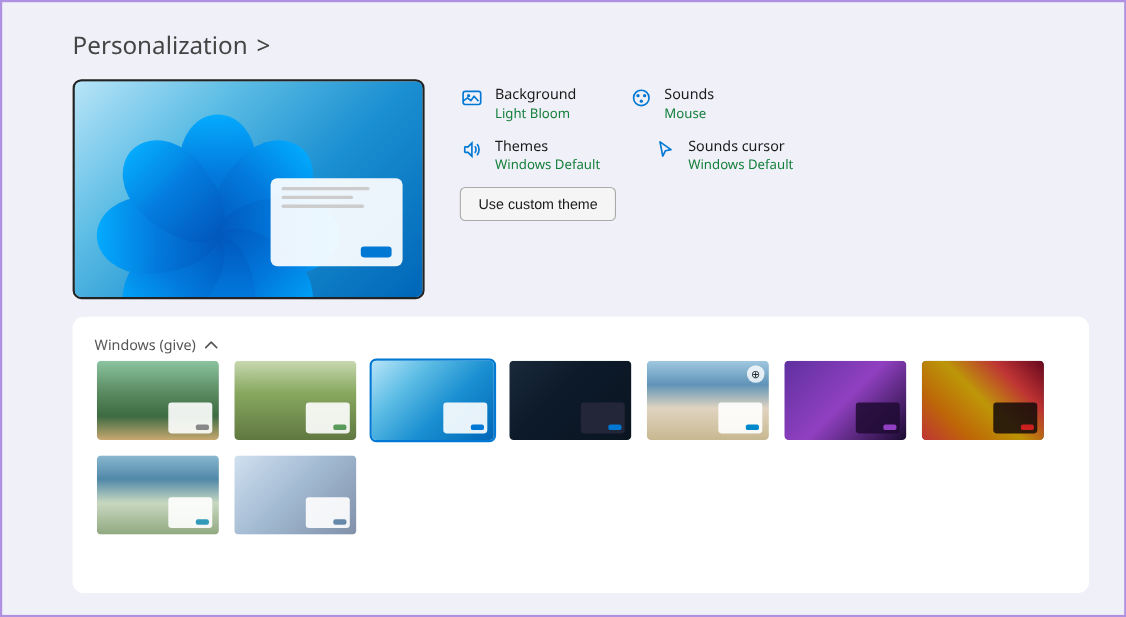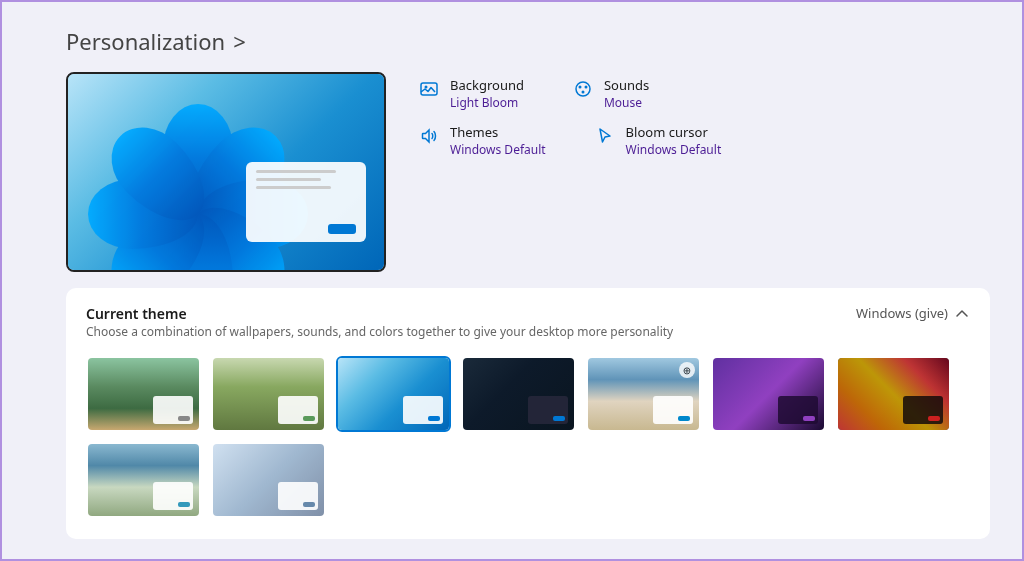--- a/index.html
+++ b/index.html
@@ -165,7 +165,7 @@
     }
     .info-value {
       font-size: 12px;
-      color: #4c1d95;
+      color: #15803d;
     }
     .custom-theme-btn {
       display: inline-block;

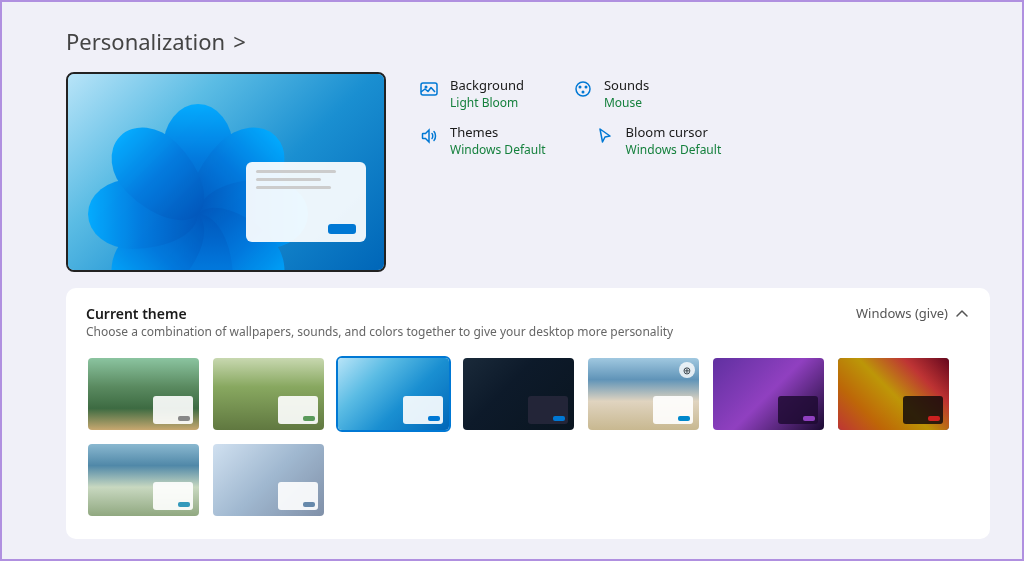--- a/index.html
+++ b/index.html
@@ -377,7 +377,7 @@
             </svg>
           </div>
           <div class="info-text">
-            <span class="info-label">Bloom cursor</span>
+            <span class="info-label">Sounds cursor</span>
             <span class="info-value">Windows Default</span>
           </div>
         </div>

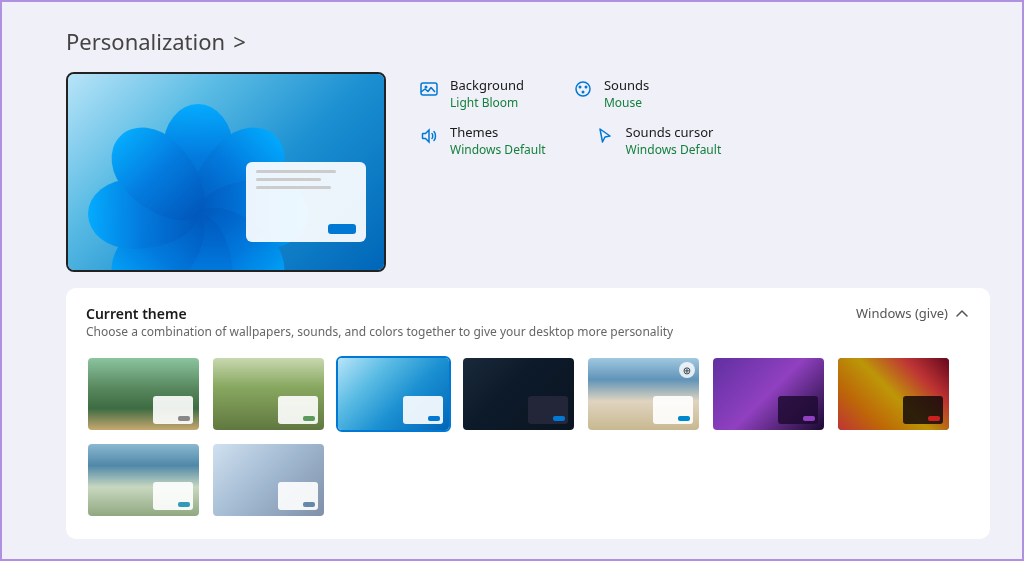--- a/index.html
+++ b/index.html
@@ -383,6 +383,7 @@
         </div>
       </div>
 
+      <button class="custom-theme-btn">Use custom theme</button>
     </div>
   </div>
 

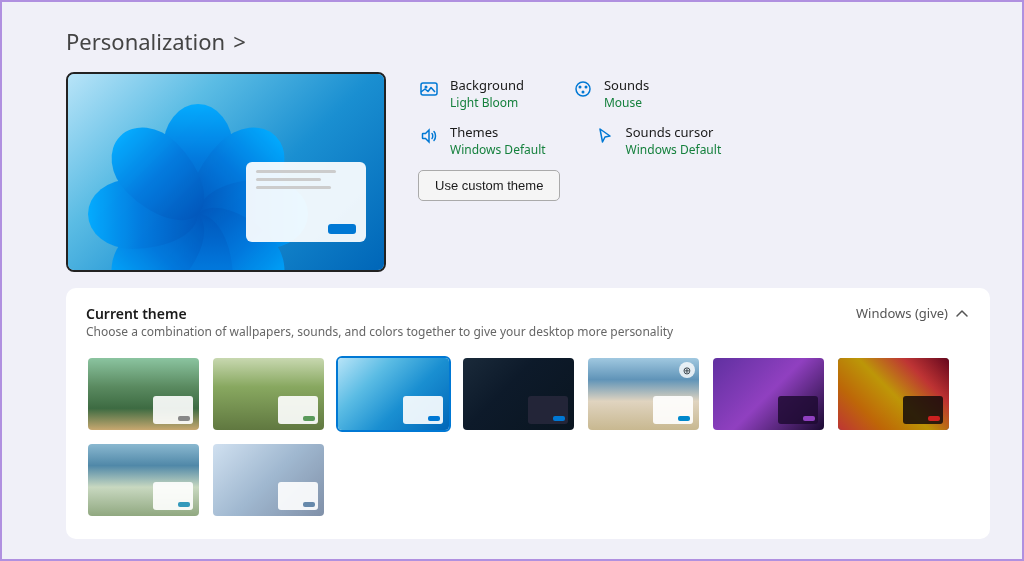--- a/index.html
+++ b/index.html
@@ -389,10 +389,6 @@
 
   <div class="current-theme-section">
     <div class="section-header">
-      <div>
-        <div class="section-title">Current theme</div>
-        <div class="section-subtitle">Choose a combination of wallpapers, sounds, and colors together to give your desktop more personality</div>
-      </div>
       <div class="section-status">
         <span>Windows (give)</span>
         <div class="chevron-up">

